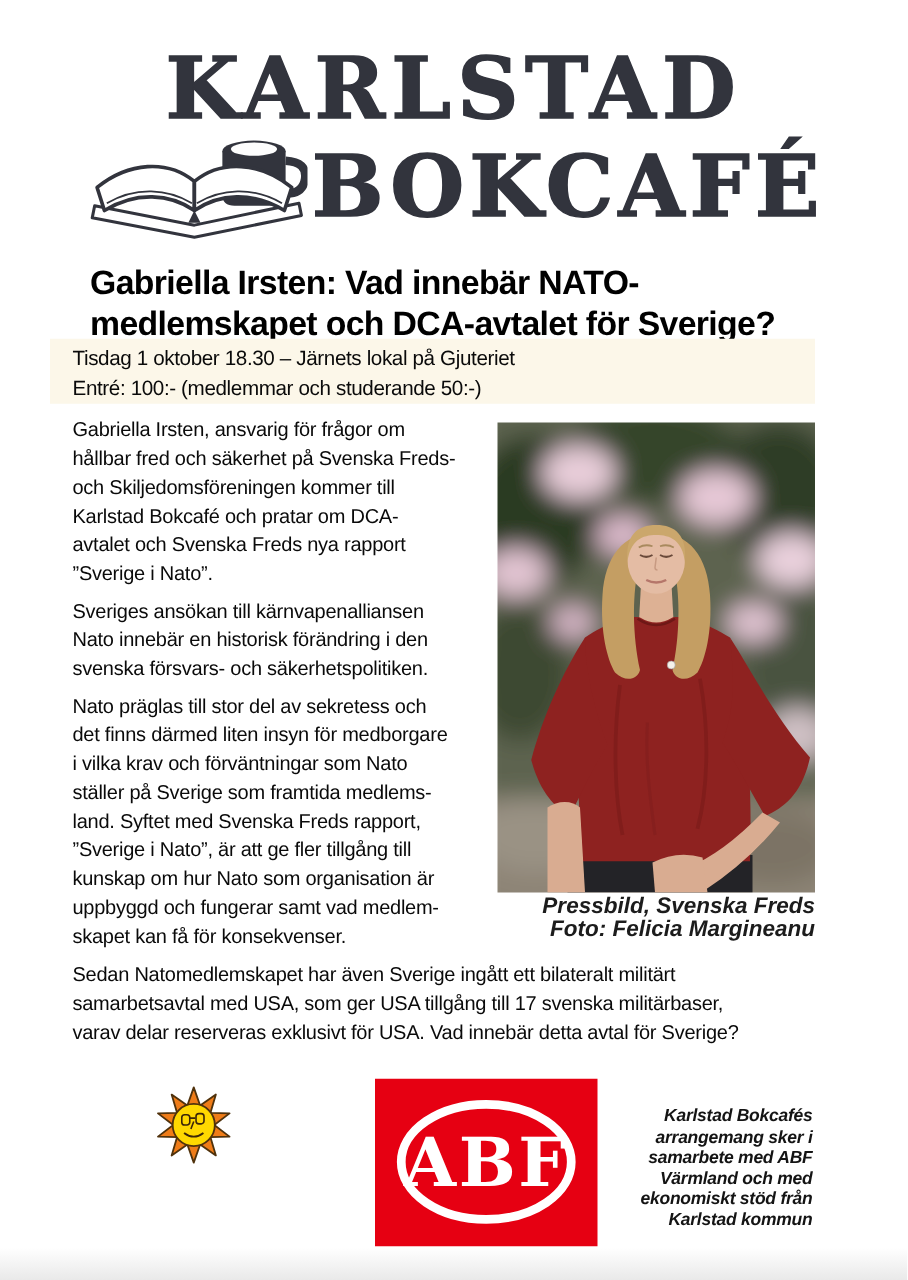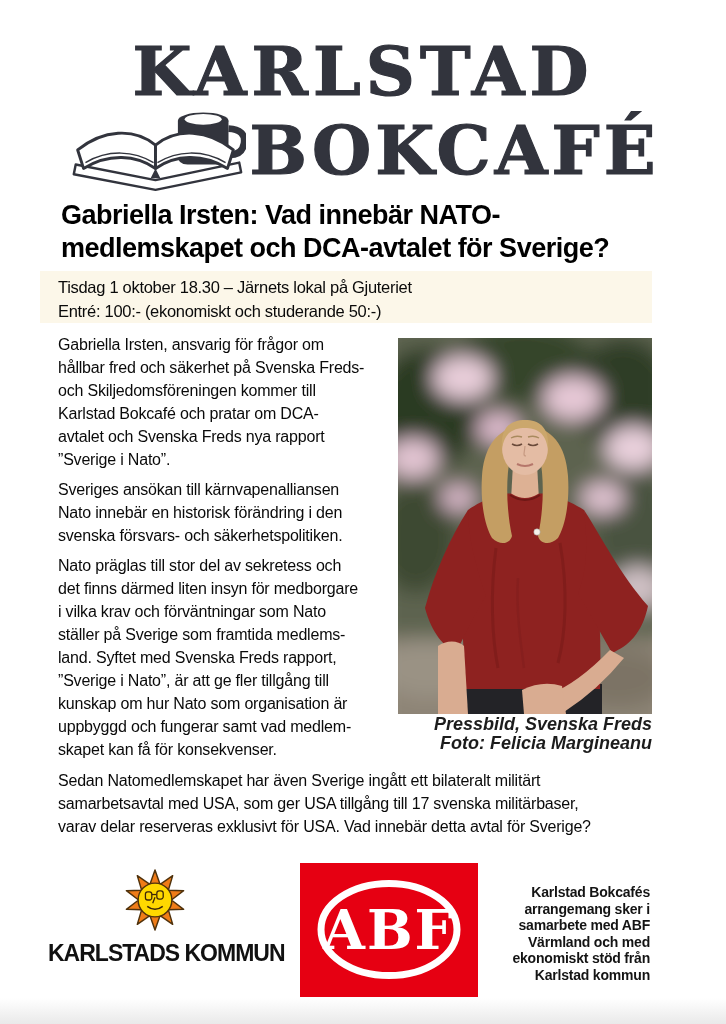--- a/index.html
+++ b/index.html
@@ -107,7 +107,7 @@
     <span class="logo-word">BOKCAFÉ</span>
   </div>
 
-  <h1 class="page-title preline" style="margin:3px;">Gabriella Irsten: Vad innebär NATO-
+  <h1 class="page-title preline" style="margin:14px;">Gabriella Irsten: Vad innebär NATO-
 medlemskapet och DCA-avtalet för Sverige?</h1>
 
   <div class="event-box">

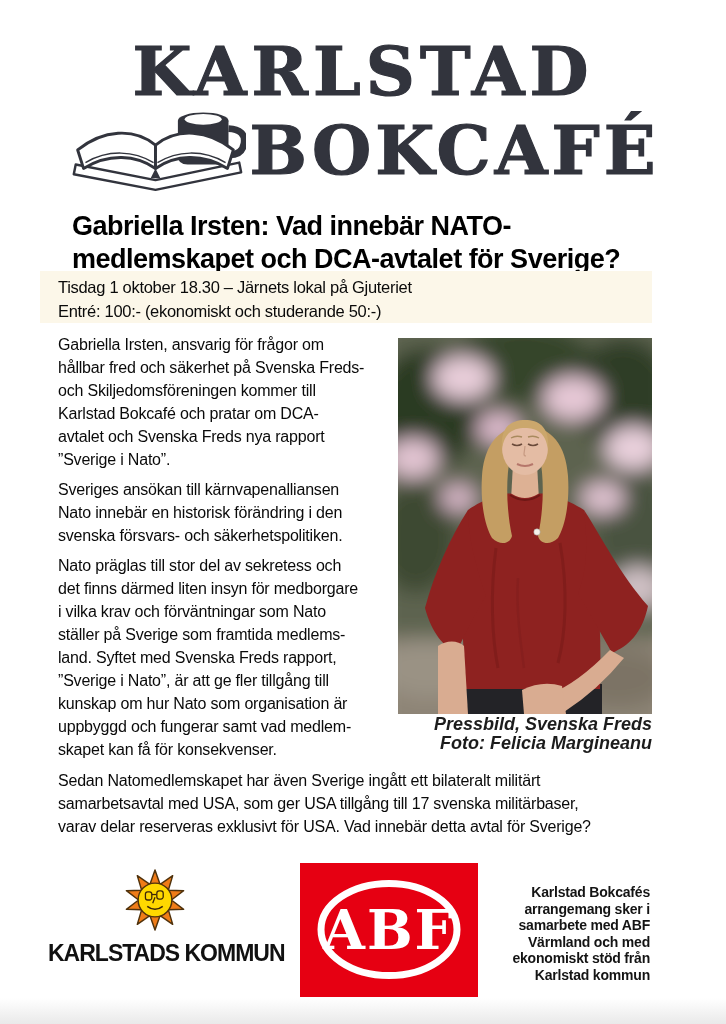--- a/index.html
+++ b/index.html
@@ -112,7 +112,7 @@
 
   <div class="event-box">
     <div>Tisdag 1 oktober 18.30 – Järnets lokal på Gjuteriet</div>
-    <div>Entré: 100:- (ekonomiskt och studerande 50:-)</div>
+    <div>Entré: 100:- (medlemmar och studerande 50:-)</div>
   </div>
 
   <p class="body-p p2 preline" style="margin:0">Sveriges ansökan till kärnvapenalliansen

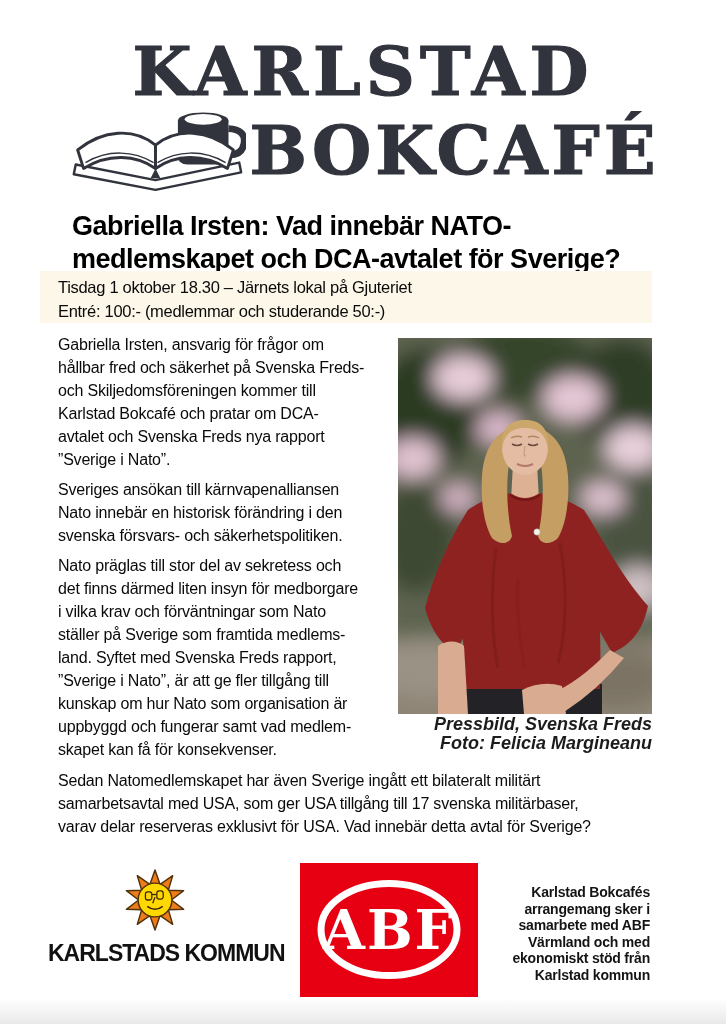--- a/index.html
+++ b/index.html
@@ -73,7 +73,7 @@
   }
   .credit {
     position:absolute; right:76px; top:884px; text-align:right;
-    font-size:14px; font-weight:bold; line-height:16.5px; letter-spacing:-0.2px; color:#141414;
+    font-size:14px; font-weight:bold; line-height:16.5px; letter-spacing:-0.2px; color:#141414;font-style:italic;
   }
   .bottom-fade {
     position:absolute; left:0; bottom:0; width:100%; height:26px;

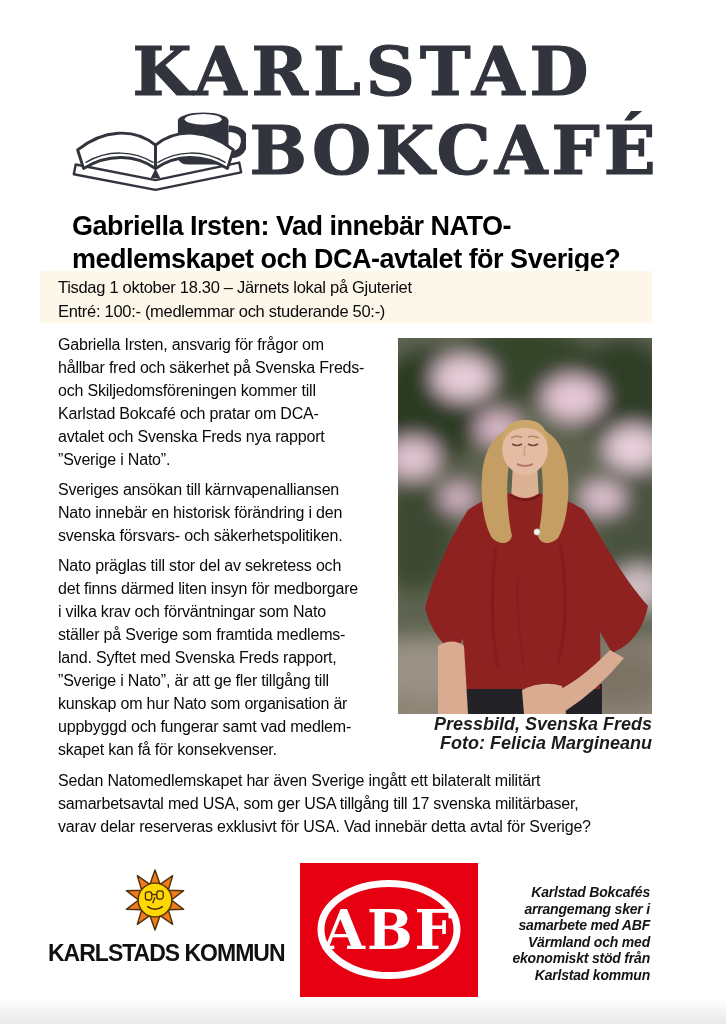--- a/index.html
+++ b/index.html
@@ -212,7 +212,6 @@
         <path d="M-8.5,7 Q0,13.5 8.5,7" stroke-width="1.6"></path>
       </g>
     </svg>
-    <div class="kommun-label">KARLSTADS KOMMUN</div>
   </div>
 
   <div class="abf-logo">

